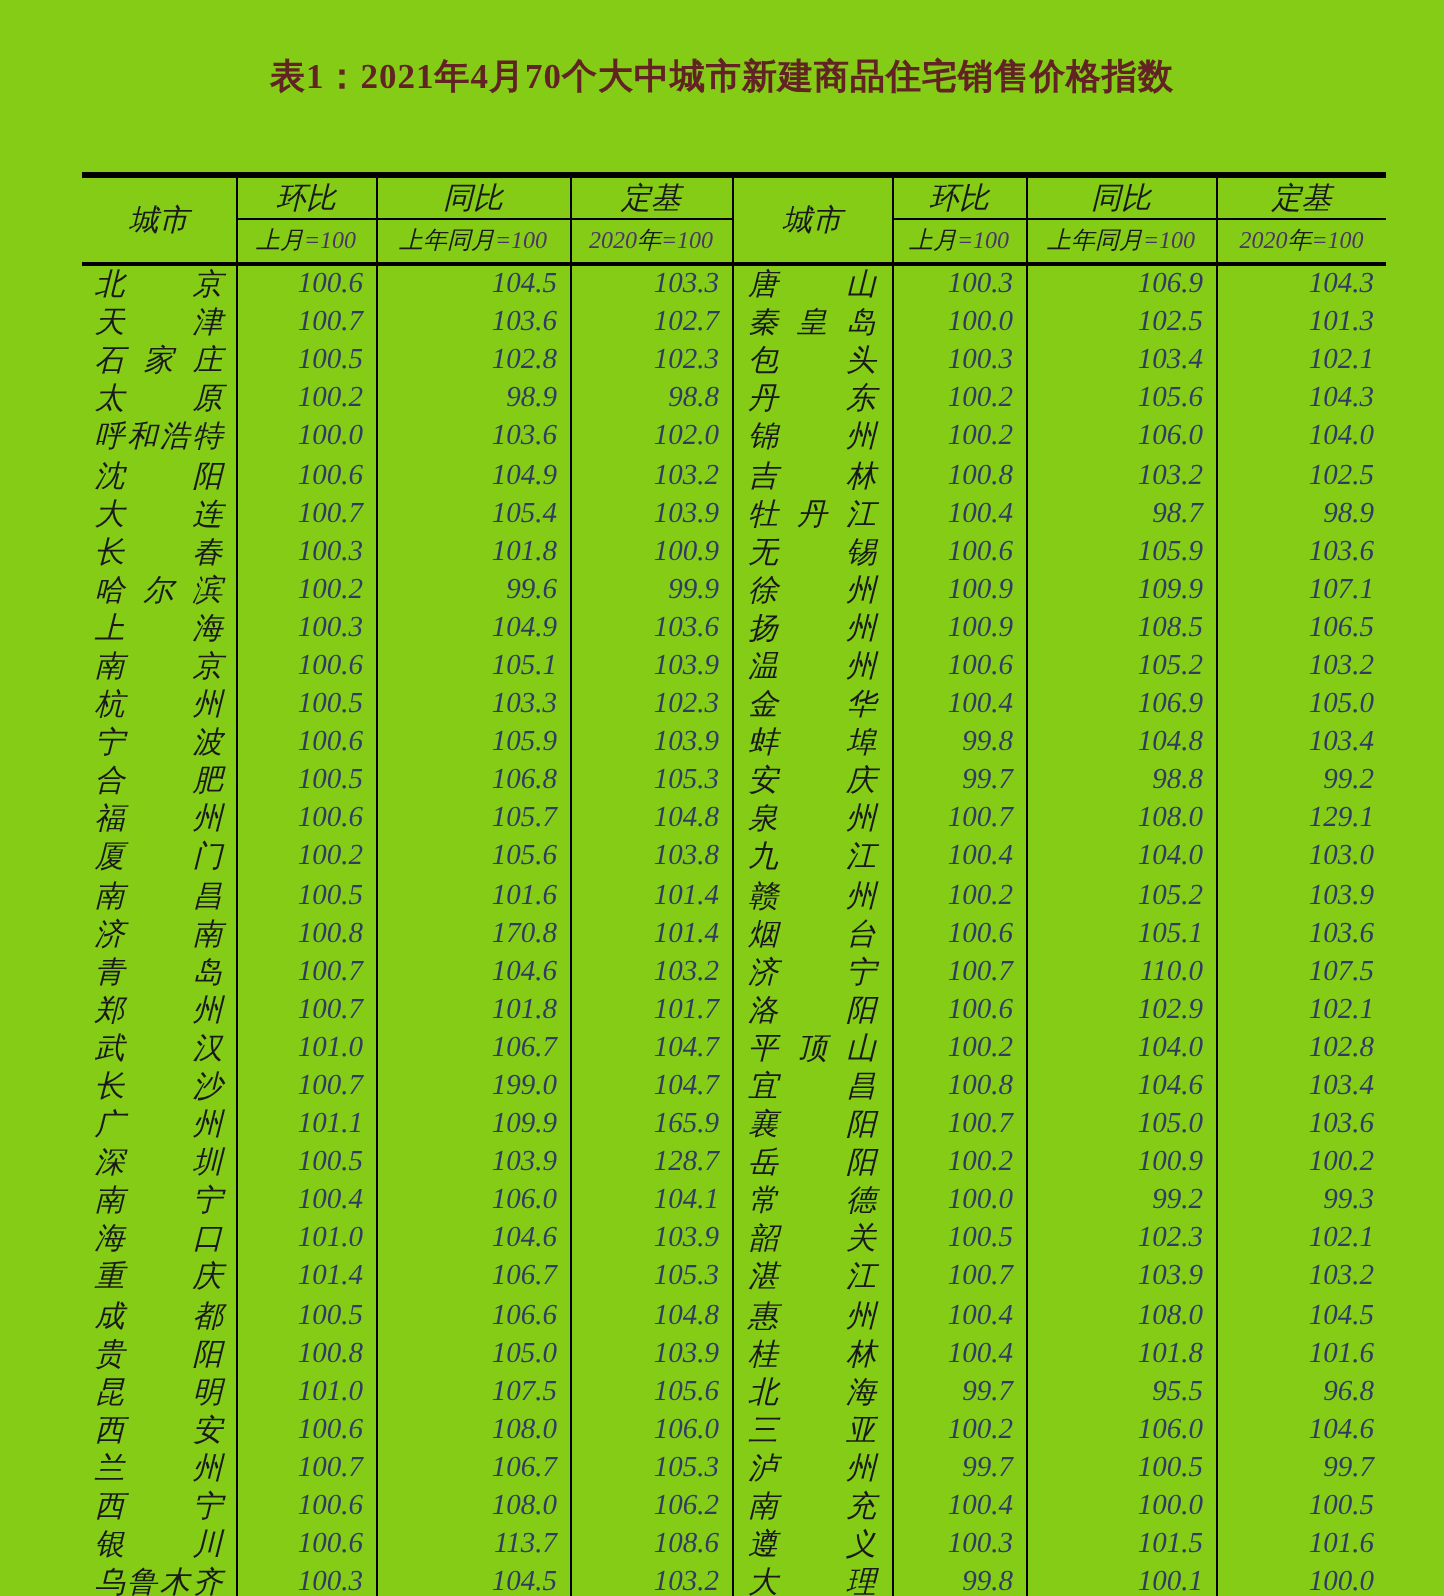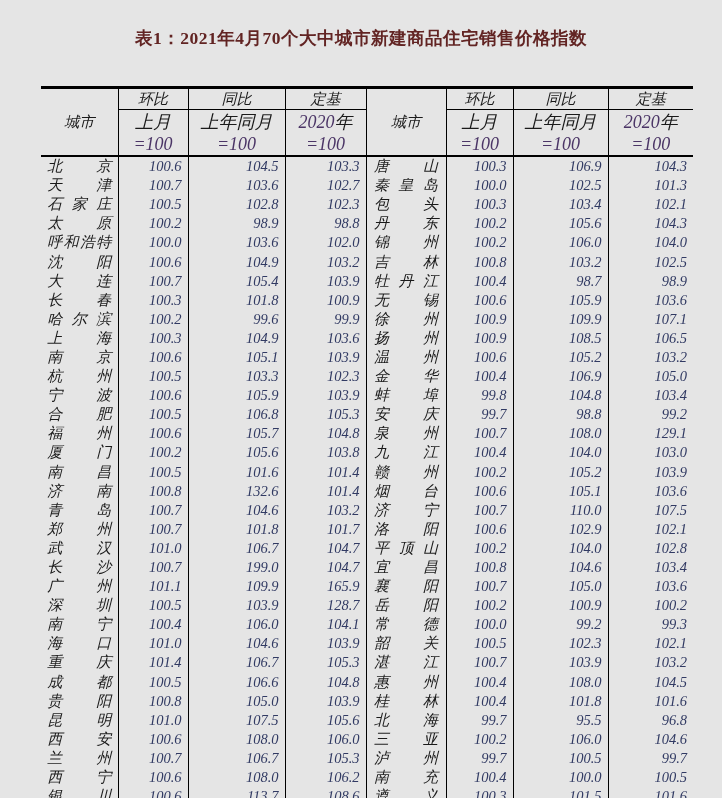--- a/index.html
+++ b/index.html
@@ -4,7 +4,7 @@
 <style>
   html,body{margin:0;padding:0;background:#fff;}
   .page{
-    position:relative;width:722px;height:798px;background:#e5e5e5;
+    position:relative;width:722px;height:798px;background:#84cc16;
     font-family:"Liberation Serif","DejaVu Serif",serif;overflow:hidden;
   }
   .title{

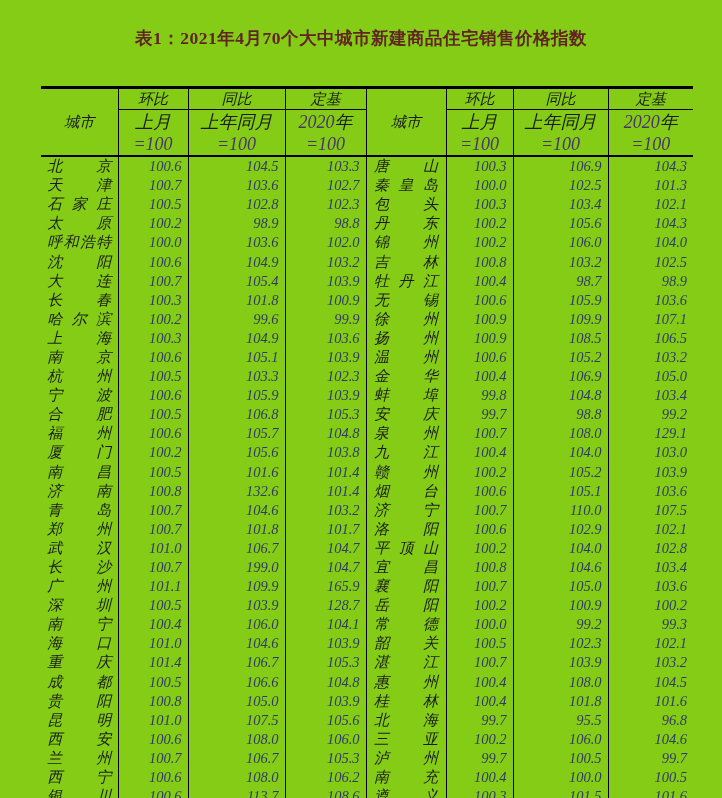--- a/index.html
+++ b/index.html
@@ -20,7 +20,7 @@
   .nobl{border-left:none !important;}
   th{font-weight:normal;color:#1a1a1a;font-size:15px;text-align:center;}
   tr.hrow1 th{height:20px;}
-  tr.hrow2 th{height:21px;font-size:18px;margin-top:16px;}
+  tr.hrow2 th{height:21px;font-size:12px;margin-top:16px;}
   th.mid{border-bottom:1px solid #000;margin-left:45px;}   
   th.hb{border-bottom:2px solid #000;}    
   td{height:19.1px;}

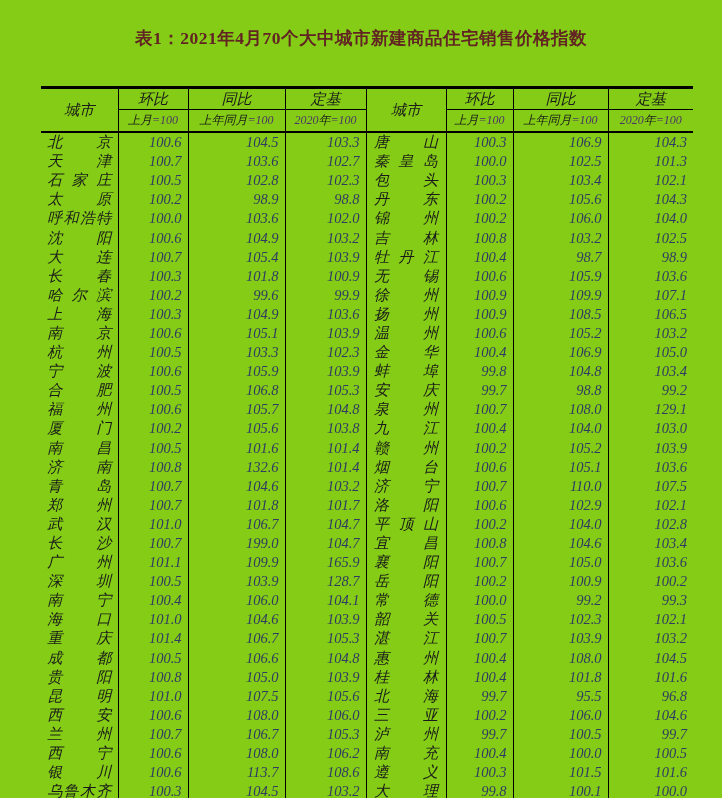--- a/index.html
+++ b/index.html
@@ -422,7 +422,7 @@
             </div>
           </td>
           <td class="num">100.8</td>
-          <td class="num">132.6</td>
+          <td class="num">170.8</td>
           <td class="num">101.4</td>
           <td class="city">
             <div class="city-name">

